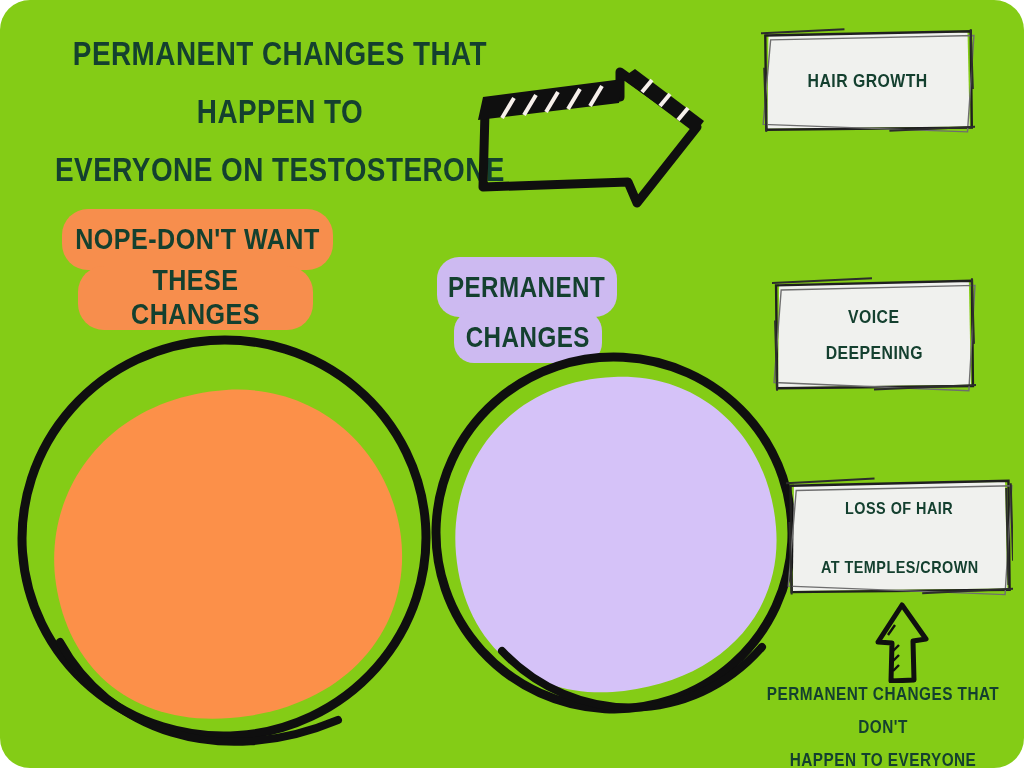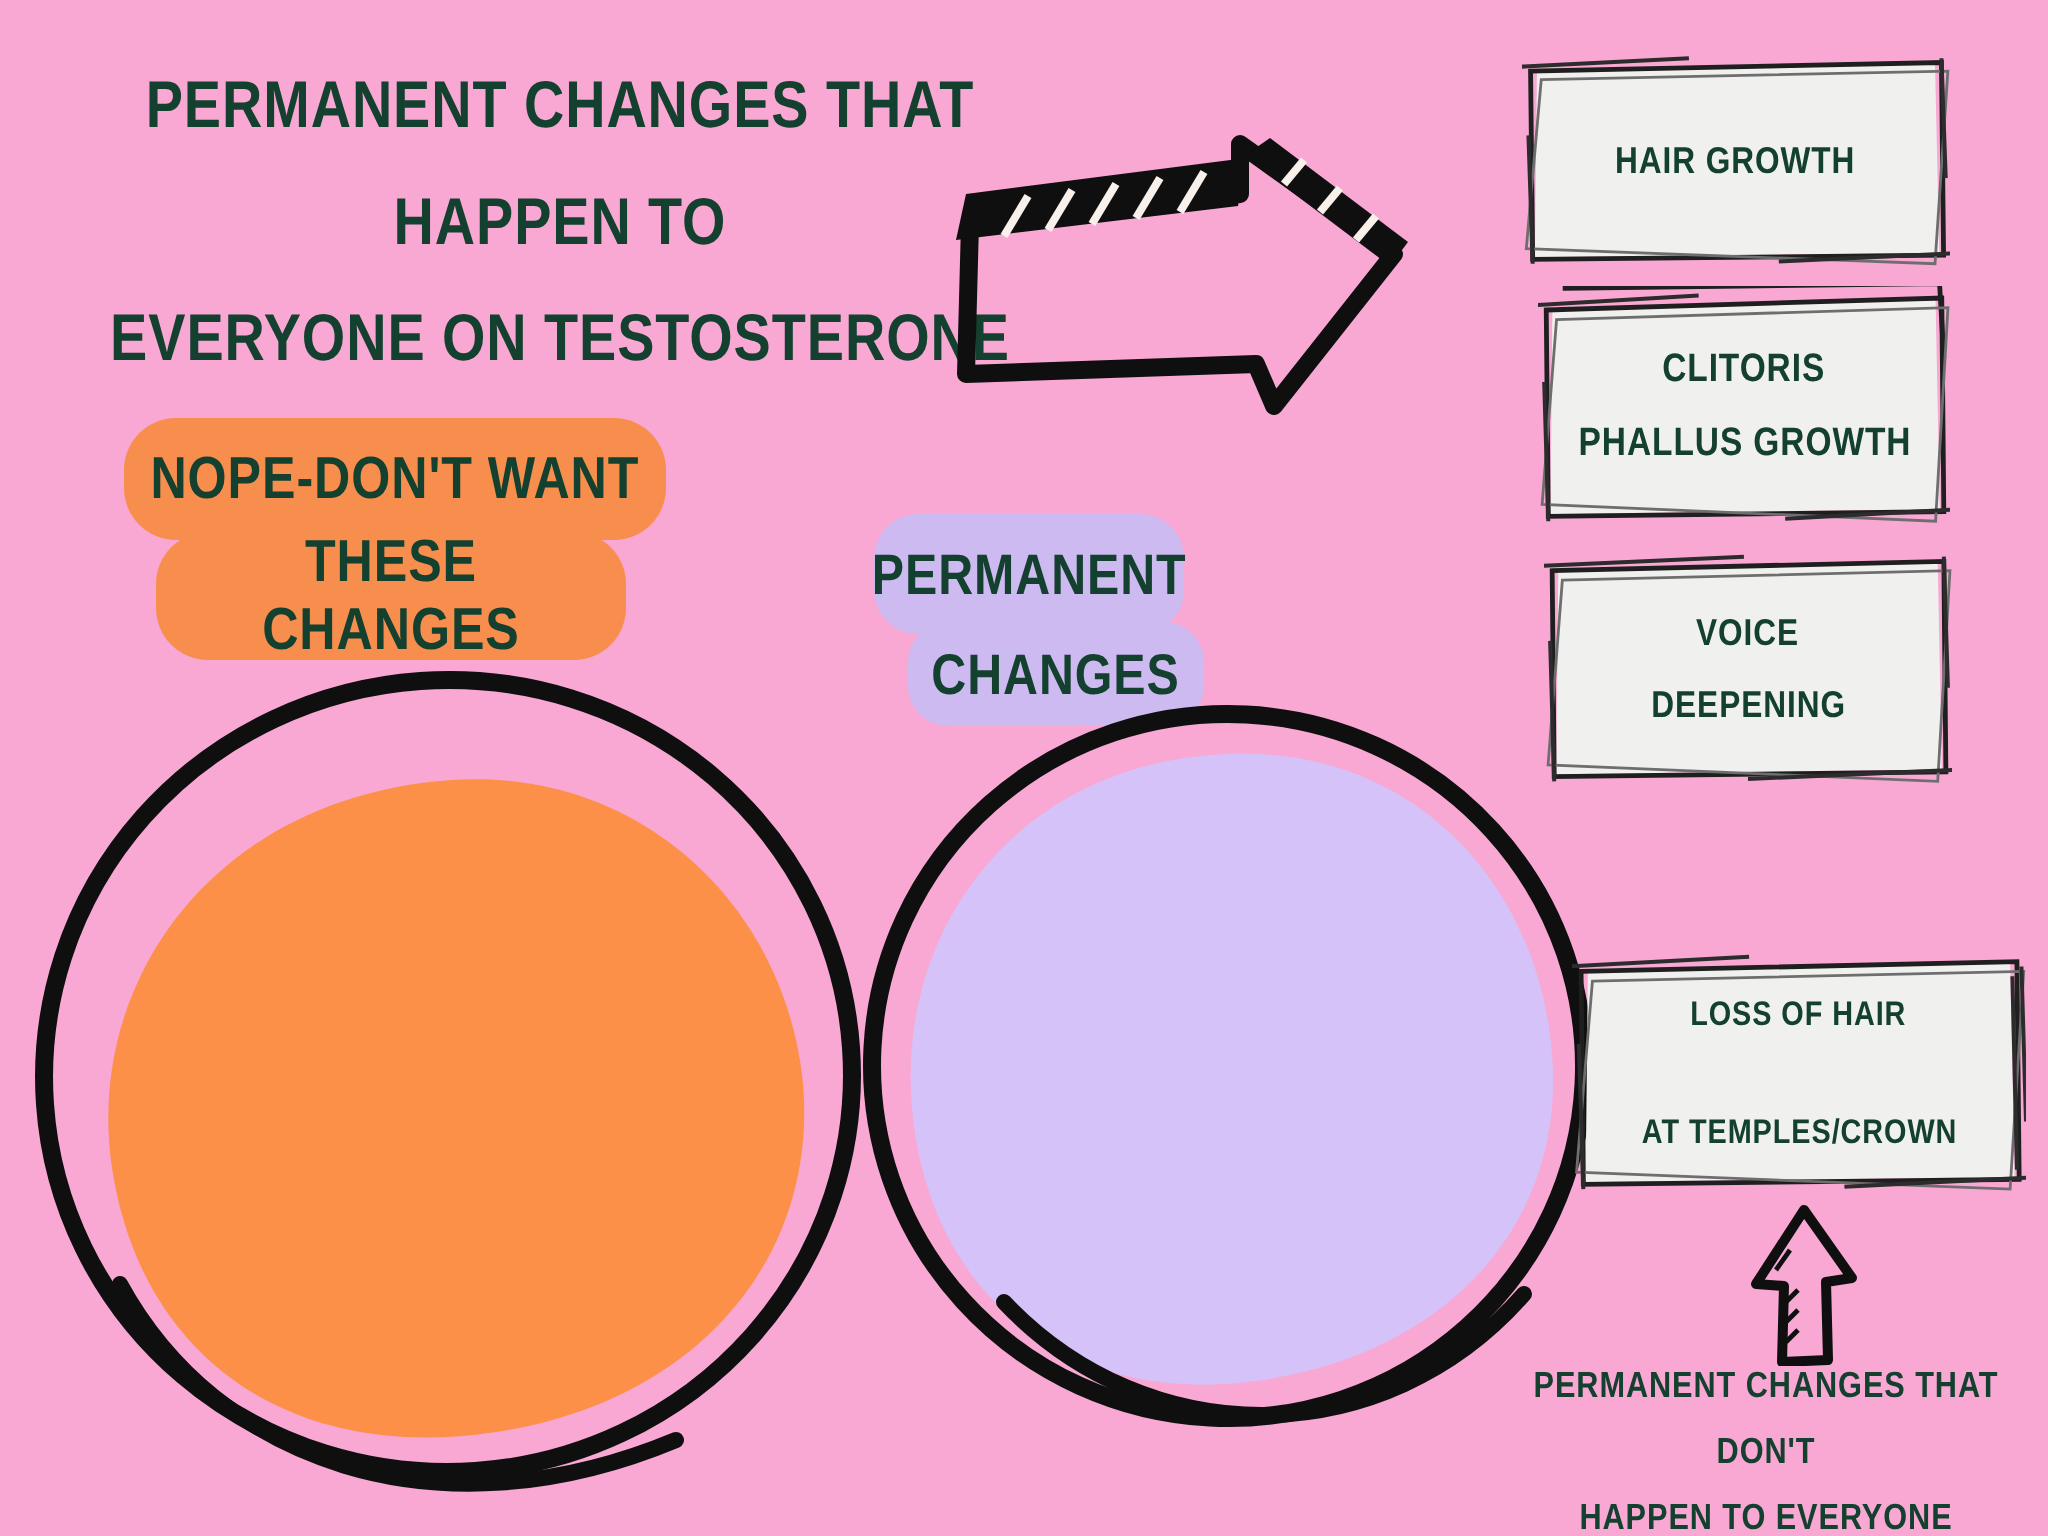--- a/index.html
+++ b/index.html
@@ -6,9 +6,10 @@
   .canvas{
     position:relative;
     width:1024px;height:768px;
-    background:#f9a8d4;
+    background:#84cc16;
     overflow:hidden;
     font-family:"Liberation Sans","DejaVu Sans",sans-serif;
+    border-radius:30px;
   }
   .abs{position:absolute;}
   .green-text{

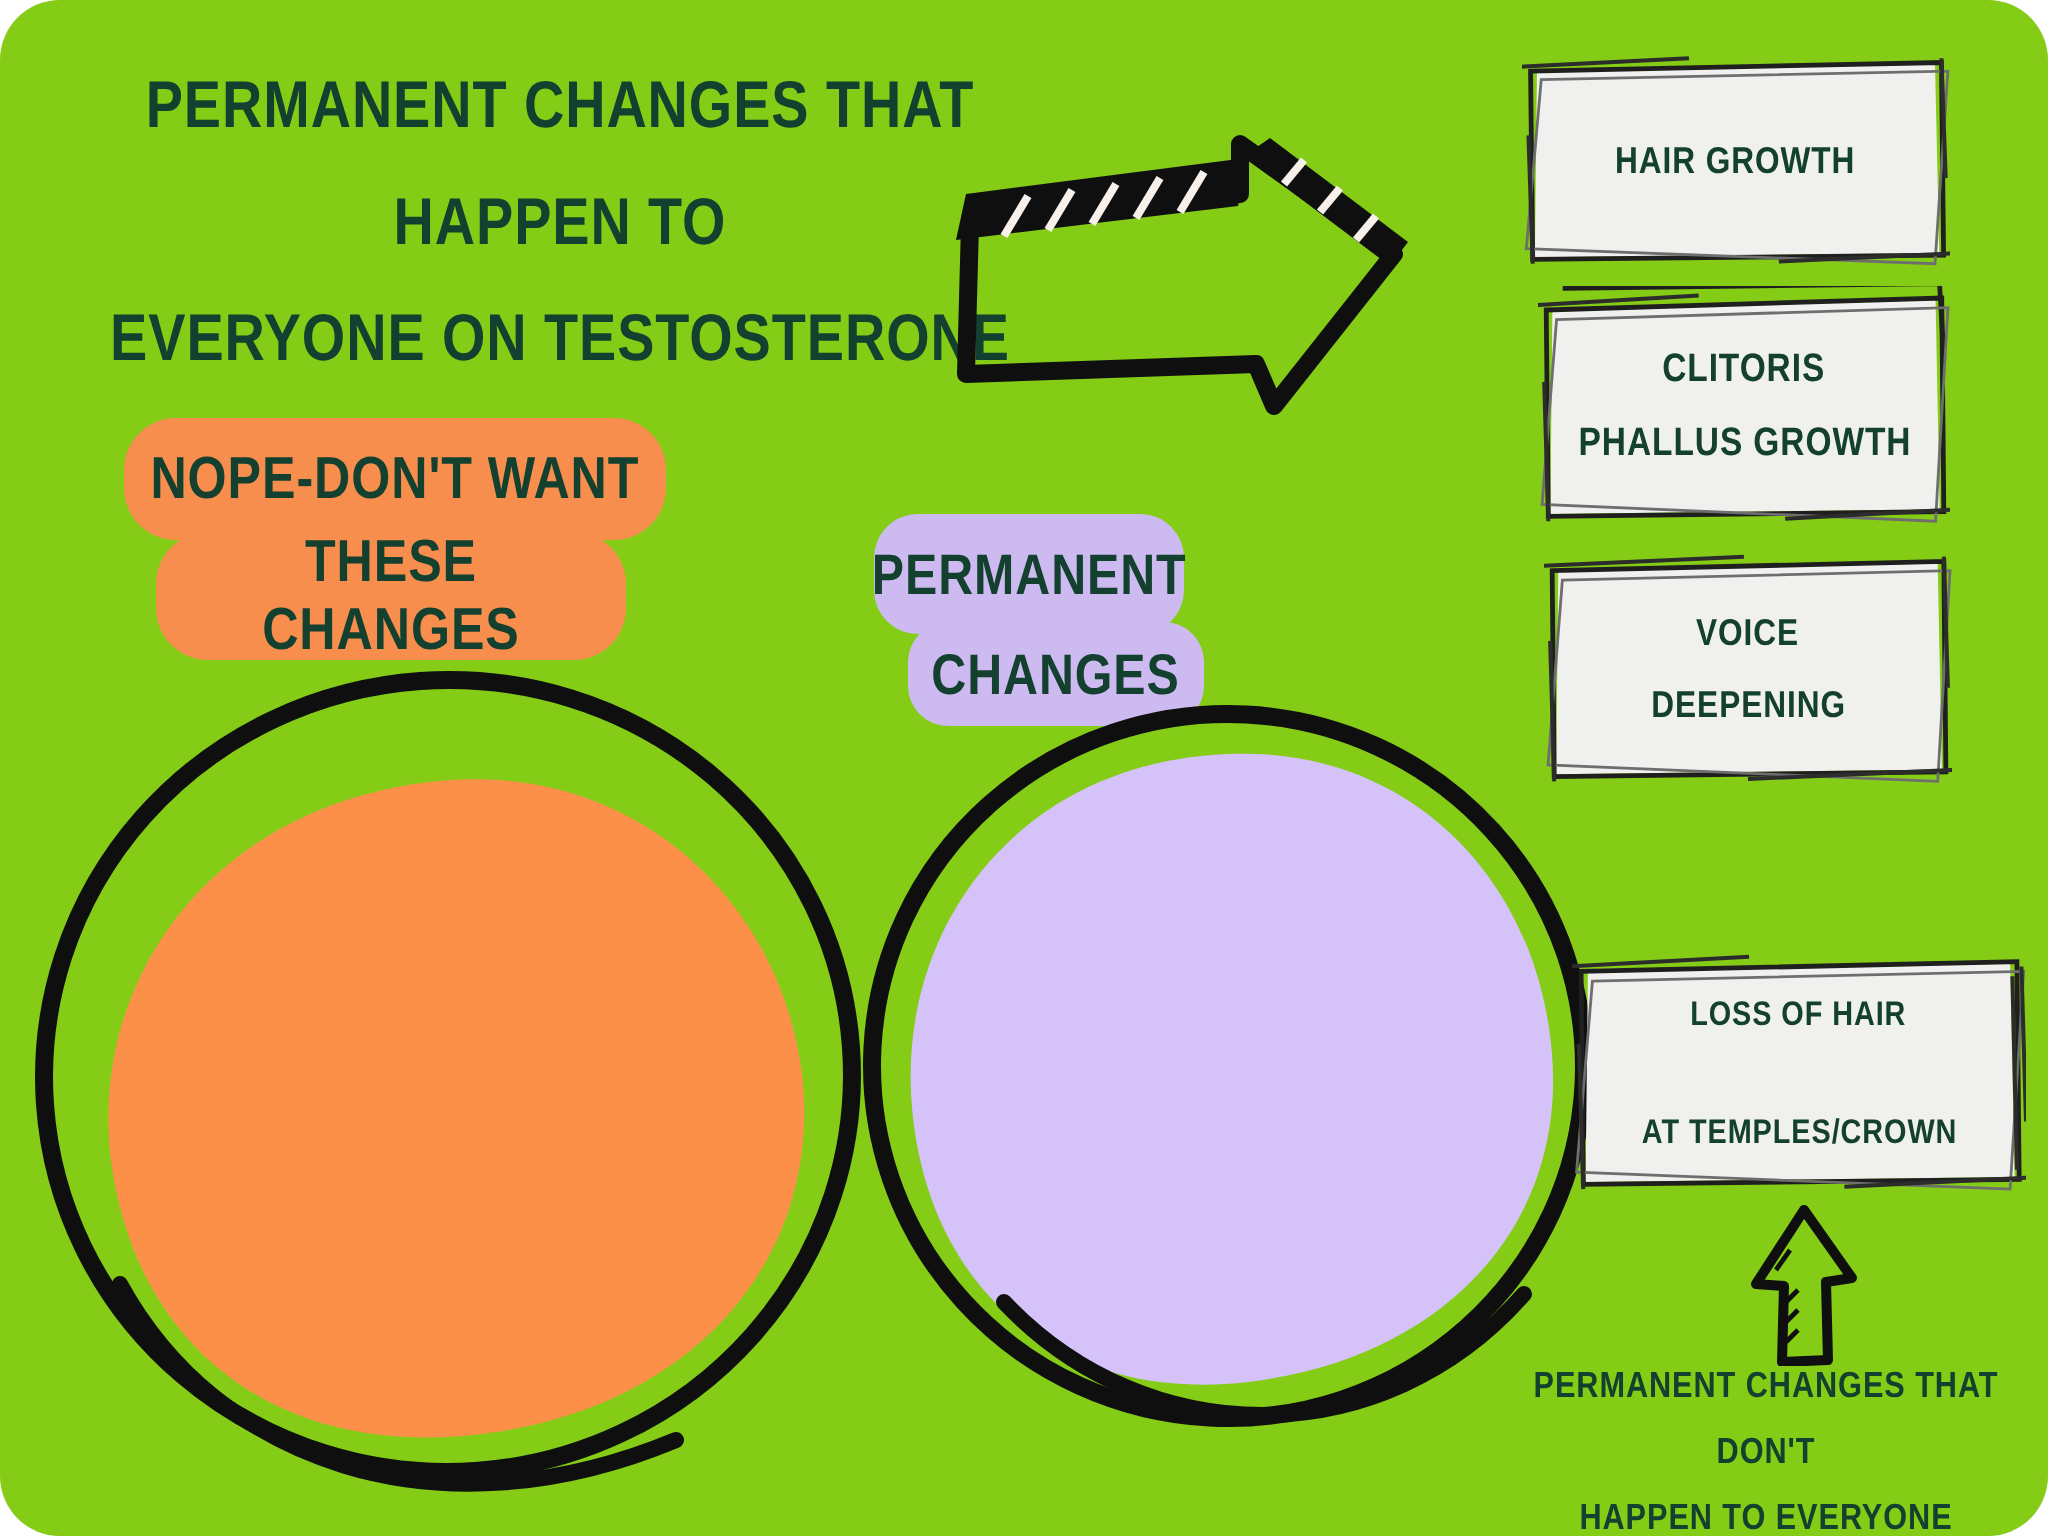--- a/index.html
+++ b/index.html
@@ -92,17 +92,6 @@
     <div class="lbl squish">HAIR GROWTH</div>
   </div>
 
-  <div class="abs sketchbox box-clit green-text">
-    <svg class="frame" viewBox="0 0 200 100" preserveAspectRatio="none">
-      <path d="M12,1 L196,-1 M195,0 L197,30" stroke="#1F1F1F" stroke-width="2.4" fill="none"></path>
-      <path d="M7,9 L193,6 L195,93 L6,95 Z" fill="#F0F1EE"></path>
-      <path d="M4,10 L196,5 L197,94 L5,96 Z" fill="none" stroke="#1F1F1F" stroke-width="2.4"></path>
-      <path d="M9,14 L199,9 L193,98 L2,91 Z" fill="none" stroke="#6E6E6E" stroke-width="1.4"></path>
-      <path d="M-2,8 L78,4 M120,97 L205,93 M3,40 L5,98" stroke="#2C2C2C" stroke-width="2" fill="none"></path>
-    </svg>
-    <div class="lbl squish">CLITORIS</div>
-    <div class="lbl squish">PHALLUS GROWTH</div>
-  </div>
 
   <div class="abs sketchbox box-voice green-text">
     <svg class="frame" viewBox="0 0 200 100" preserveAspectRatio="none">

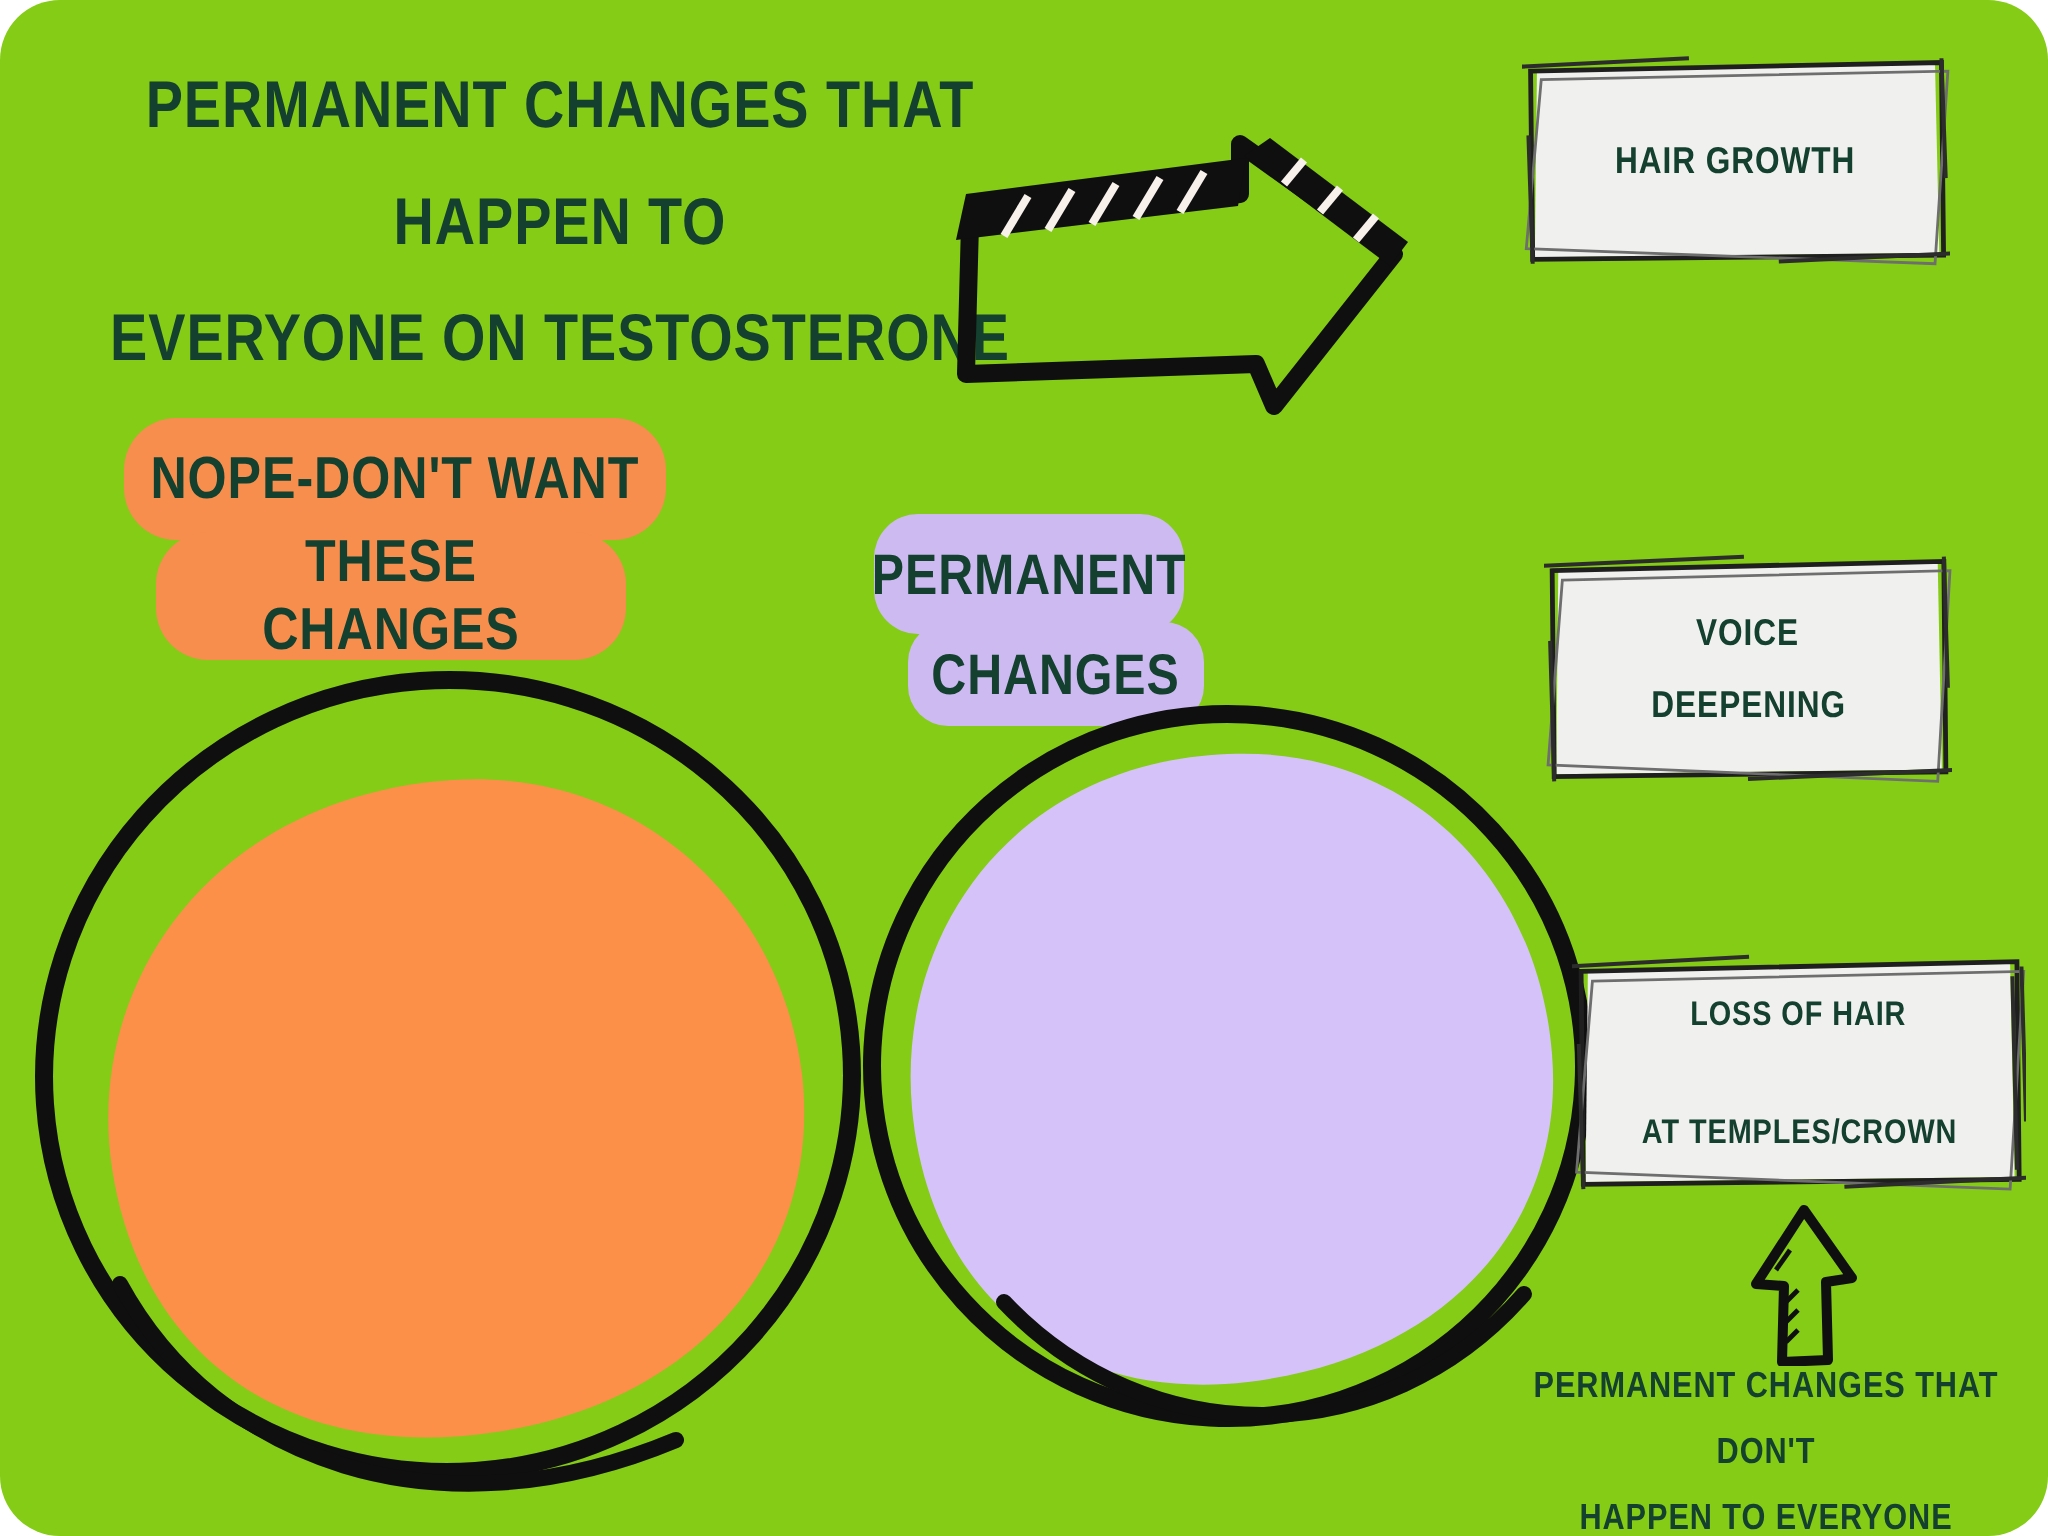--- a/index.html
+++ b/index.html
@@ -33,7 +33,7 @@
   .pill-purple{background:#CDBAF1;}
   .nope1{left:62px;top:209px;width:271px;height:61px;border-radius:26px;font-size:27px;}
   .nope2{left:78px;top:266px;width:235px;height:64px;border-radius:26px;font-size:27px;}
-  .perm1{left:437px;top:257px;width:155px;height:60px;border-radius:22px;font-size:26px;}
+  .perm1{left:437px;top:257px;width:180px;height:60px;border-radius:22px;font-size:26px;}
   .perm2{left:454px;top:311px;width:148px;height:52px;border-radius:20px;font-size:26px;}
   
   .sketchbox{

